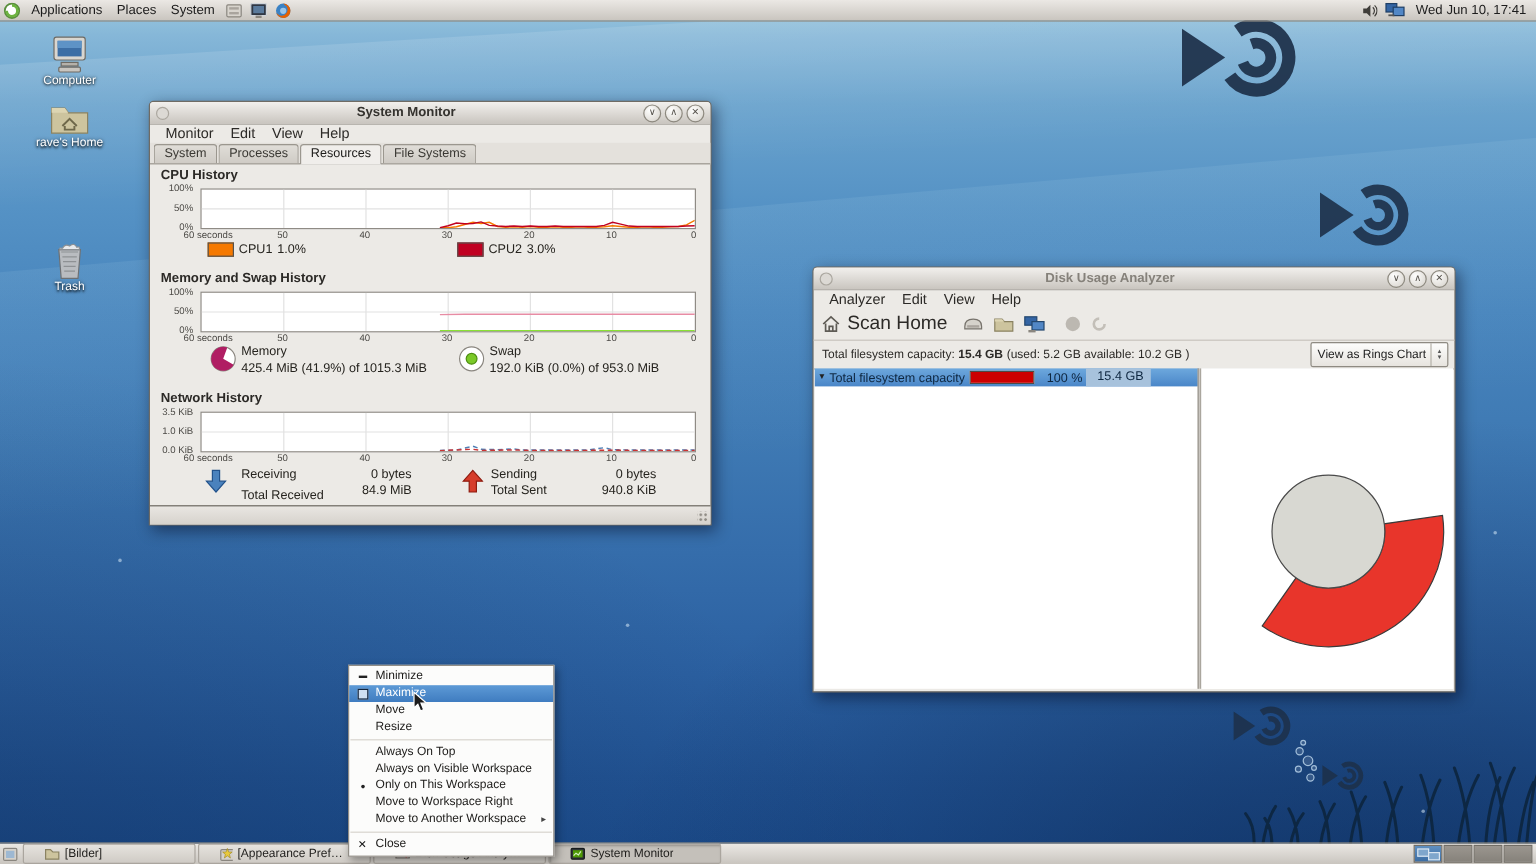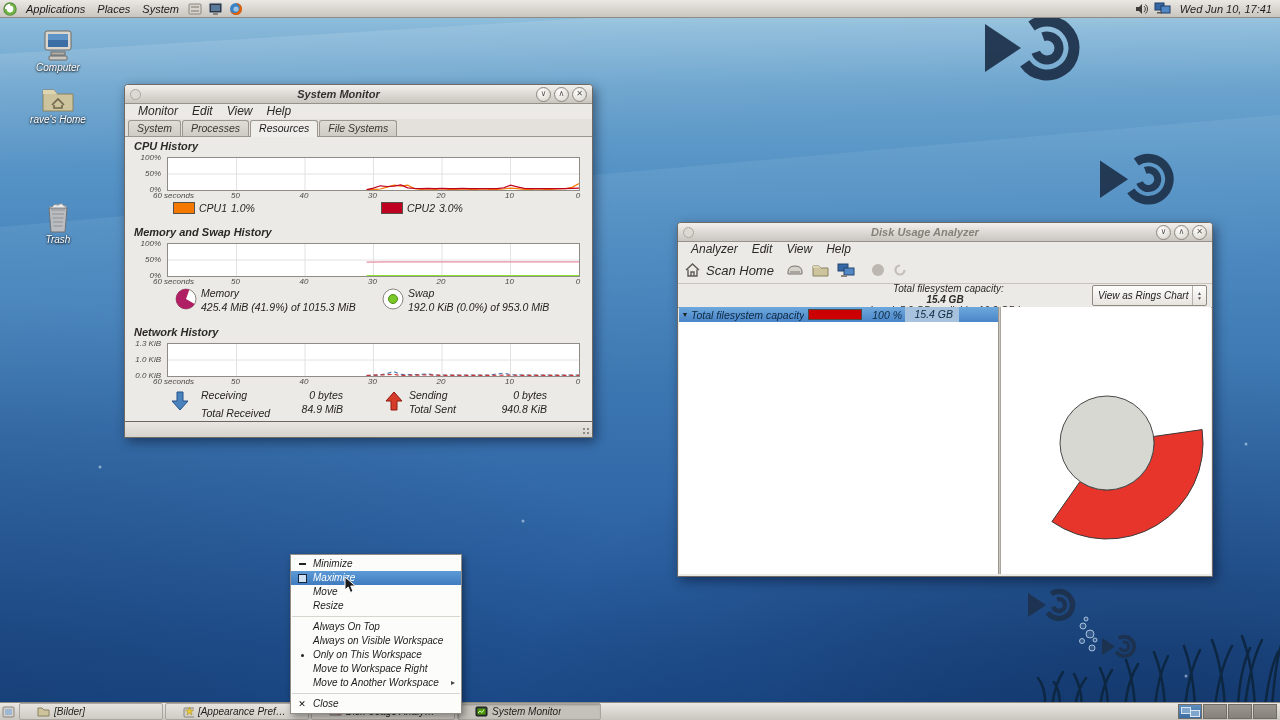--- a/index.html
+++ b/index.html
@@ -8,7 +8,7 @@
     background:
       radial-gradient(ellipse at 90% 118%, rgba(5,25,60,.55), transparent 42%),
       radial-gradient(ellipse at -12% 125%, rgba(8,30,65,.45), transparent 48%),
-      linear-gradient(180deg,#9ccadf 0%,#86b7d8 4%,#6aa3cd 12%,#5592c5 24%,#4885bd 36%,#3f7ab4 50%,#356dab 64%,#2b60a1 78%,#225495 90%,#1c4d8e 100%); font-style: italic;}
+      linear-gradient(180deg,#9ccadf 0%,#86b7d8 4%,#6aa3cd 12%,#5592c5 24%,#4885bd 36%,#3f7ab4 50%,#356dab 64%,#2b60a1 78%,#225495 90%,#1c4d8e 100%);}
   .band{position:absolute;left:-120px;width:1550px;pointer-events:none;}
   .b1{top:14px;height:120px;background:linear-gradient(rgba(255,255,255,.12),rgba(255,255,255,0));transform:rotate(-3.5deg);}
   .b2{top:170px;height:210px;background:linear-gradient(rgba(190,225,240,.10),rgba(190,225,240,0));transform:rotate(-5deg);}

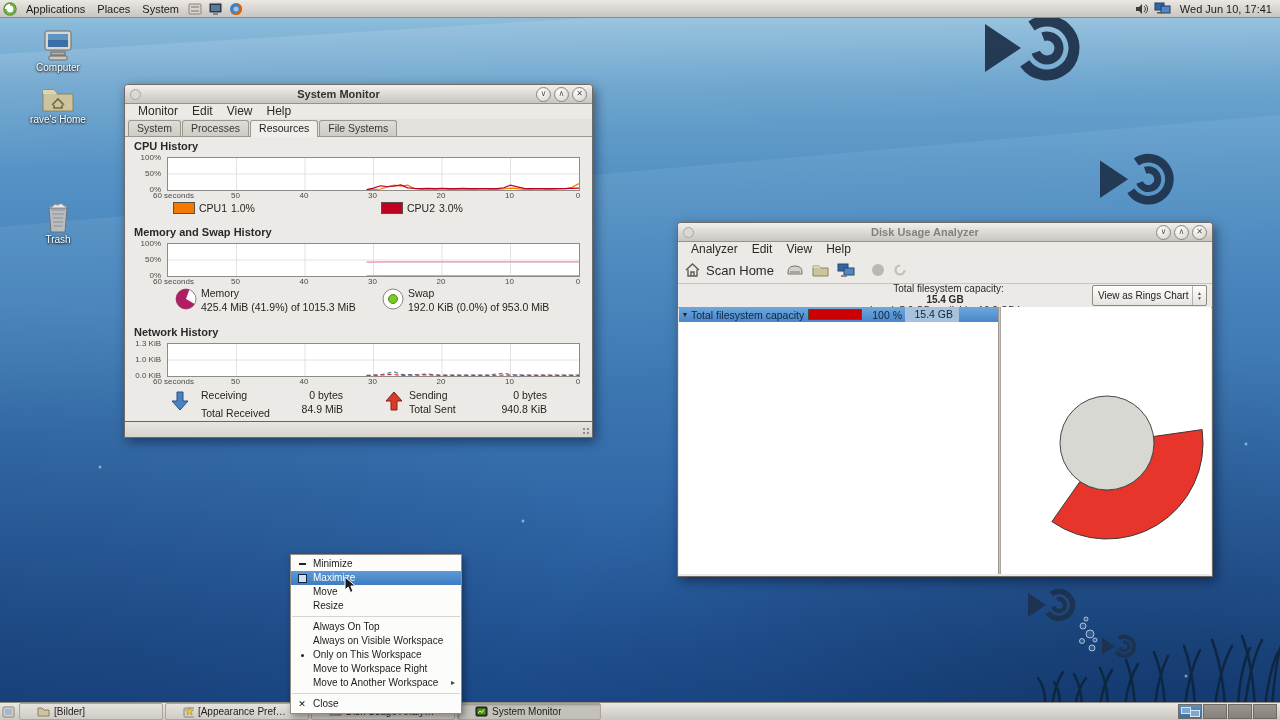--- a/index.html
+++ b/index.html
@@ -55,7 +55,7 @@
   
   .toolbar{position:absolute;top:34px;left:0;right:0;height:26px;display:flex;align-items:center;border-bottom:1px solid #c8c4bd;}
   .tbtn{display:flex;align-items:center;margin-left:6px;}
-  .tlabel{font-size:13px;margin-left:5px;color:#2c2a27;}
+  .tlabel{font-size:16px;margin-left:5px;color:#2c2a27;}
   .inforow{position:absolute;top:60px;left:0;right:0;height:24px;border-bottom:1px solid #a5a199;display:flex;align-items:center;font-size:10px;color:#2c2a27;flex-direction:column;}
   .inforow b{margin:0 3px;}
   .combo{position:absolute;right:5px;top:2px;width:113px;height:19px;border:1px solid #8e8a82;border-radius:2px;background:linear-gradient(#fdfdfc,#e7e4df);display:flex;align-items:center;}

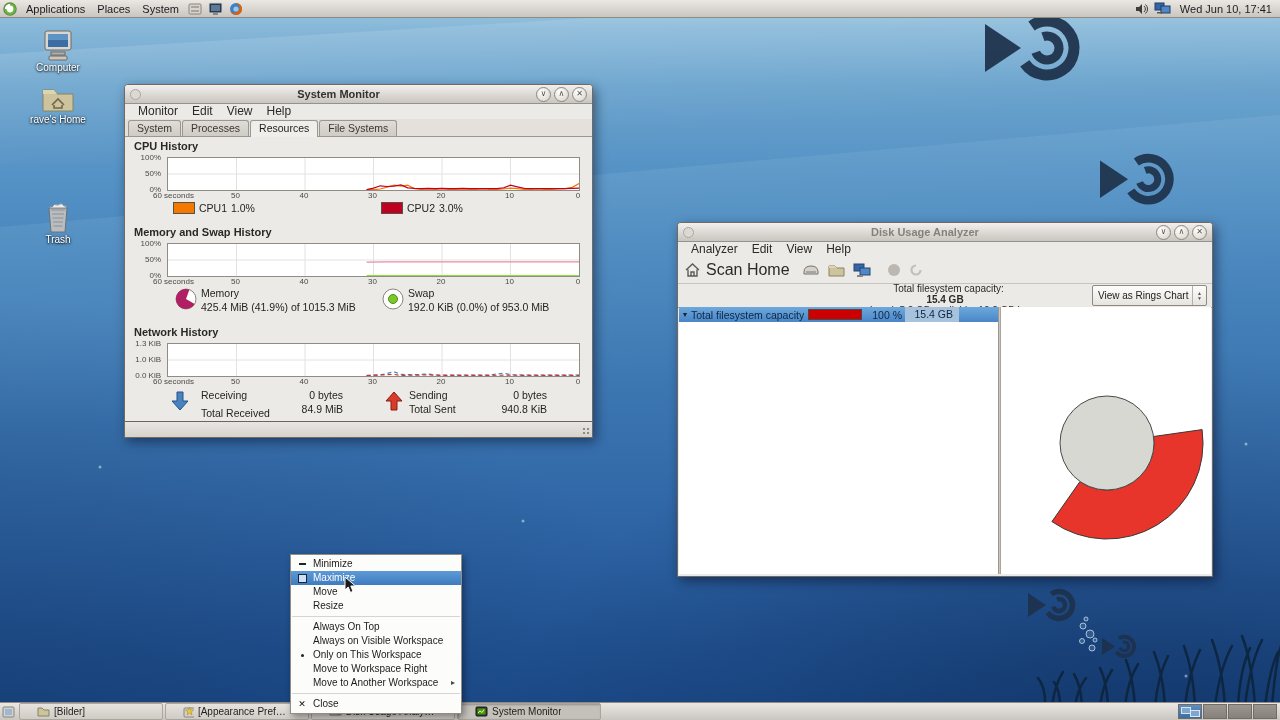--- a/index.html
+++ b/index.html
@@ -56,7 +56,7 @@
   .toolbar{position:absolute;top:34px;left:0;right:0;height:26px;display:flex;align-items:center;border-bottom:1px solid #c8c4bd;}
   .tbtn{display:flex;align-items:center;margin-left:6px;}
   .tlabel{font-size:16px;margin-left:5px;color:#2c2a27;}
-  .inforow{position:absolute;top:60px;left:0;right:0;height:24px;border-bottom:1px solid #a5a199;display:flex;align-items:center;font-size:10px;color:#2c2a27;flex-direction:column;}
+  .inforow{position:absolute;top:60px;left:0;right:0;height:24px;border-bottom:1px solid #a5a199;display:flex;align-items:center;font-size:10px;color:#2c2a27;}
   .inforow b{margin:0 3px;}
   .combo{position:absolute;right:5px;top:2px;width:113px;height:19px;border:1px solid #8e8a82;border-radius:2px;background:linear-gradient(#fdfdfc,#e7e4df);display:flex;align-items:center;}
   .combo span{flex:1;padding-left:5px;font-size:10px;color:#222;}

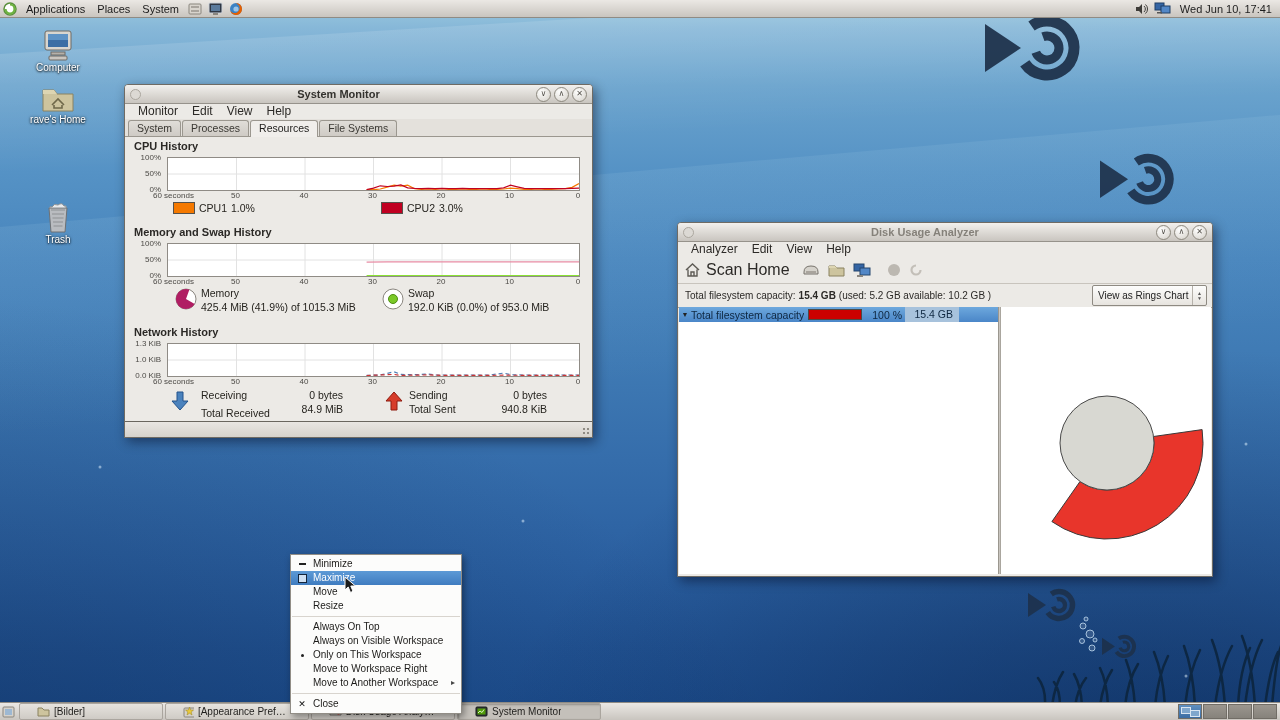--- a/index.html
+++ b/index.html
@@ -387,7 +387,7 @@
     <span class="smheading" style="top:241px">Network History</span>
     <div class="chartwrap" style="top:258px">
       <div class="yticks">
-          <span style="top: 0px;">1.3 KiB</span>
+          <span style="top: 0px;">3.5 KiB</span>
           <span style="top: 16px;">1.0 KiB</span>
           <span style="top: 32px;">0.0 KiB</span>
         </div>

